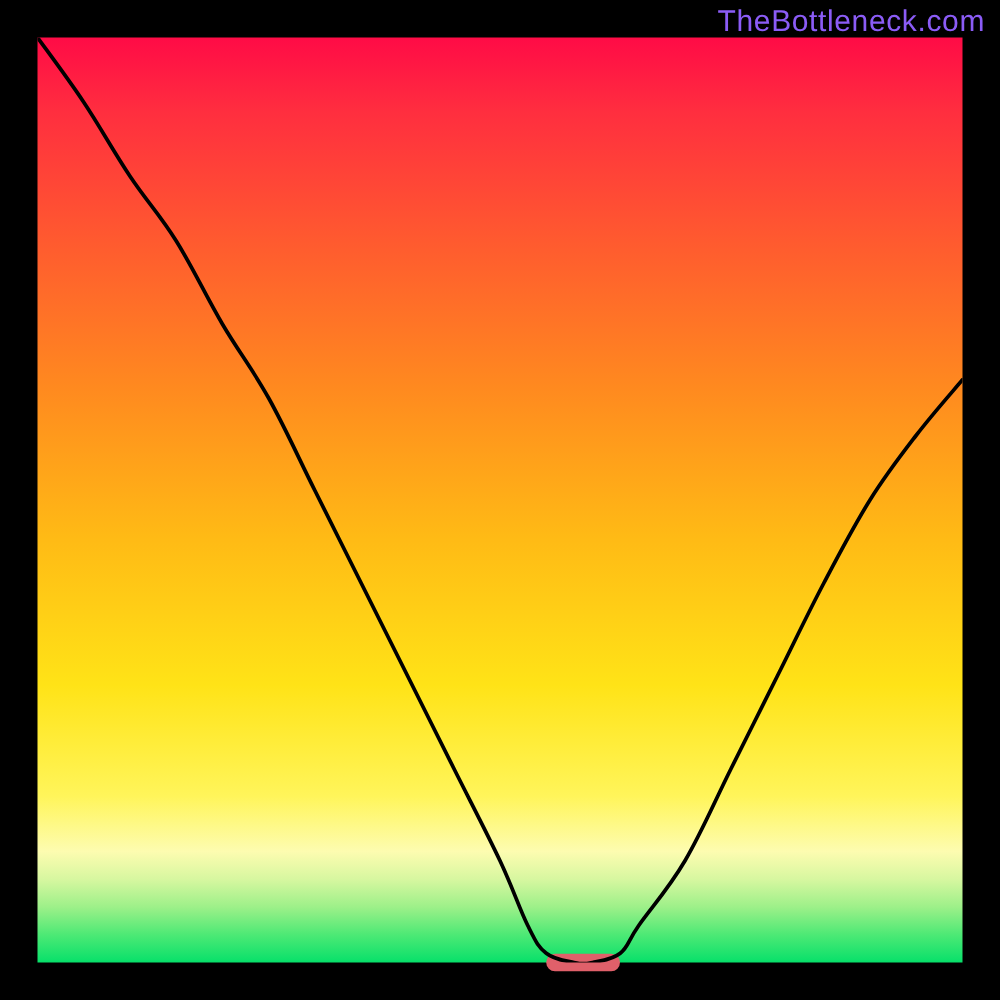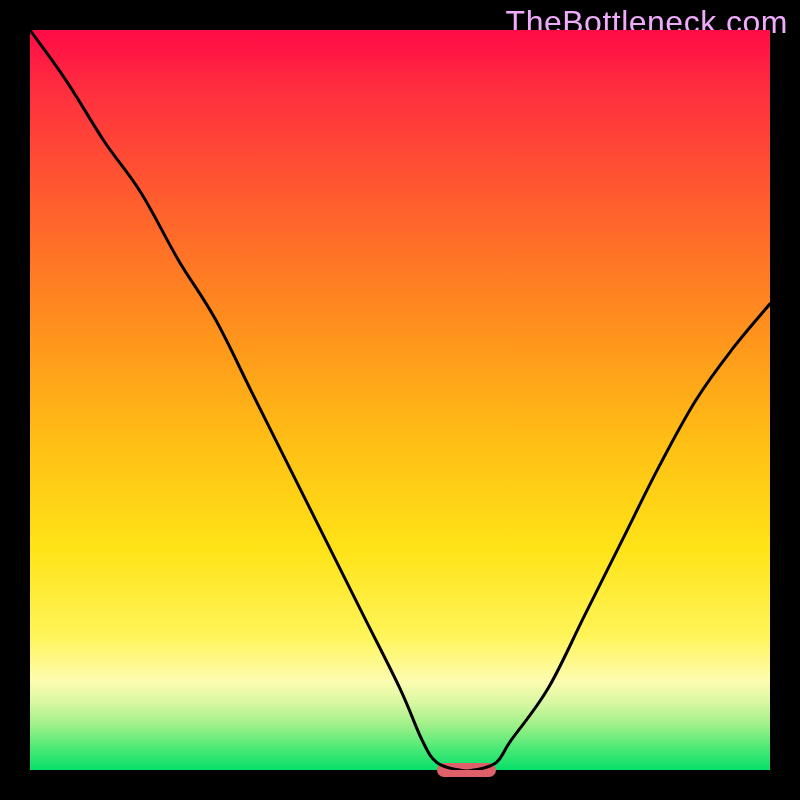--- a/index.html
+++ b/index.html
@@ -21,8 +21,8 @@
     position: absolute;
     top: 4px;
     right: 12px;
-    color: #f0abfc;
-    font-size: 32px;
+    color: #8b5cf6;
+    font-size: 24px;
     font-weight: 500;
     letter-spacing: 0.5px;
     user-select: none;

